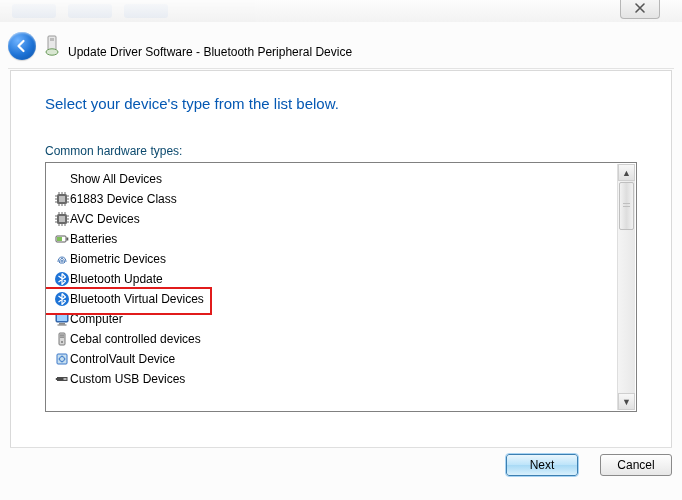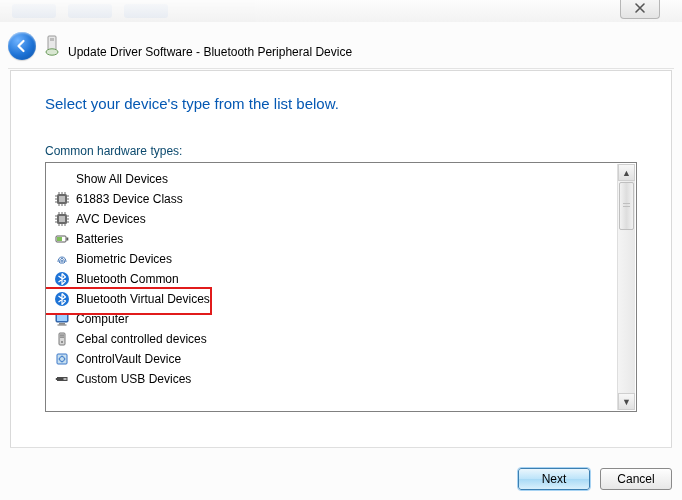--- a/index.html
+++ b/index.html
@@ -21,7 +21,7 @@
   .sub-lbl{font-size:12px;color:#0c4a6e;margin:0 0 4px;}
   .list-wrap{position:relative;border:1px solid #808080;height:250px;background:#fff;padding-left:10px;box-sizing:border-box;overflow:hidden;}
   .list{position:absolute;left:0;top:0;bottom:0;right:18px;overflow:hidden;padding:6px 0 0 8px;}
-  .row{display:flex;align-items:center;height:20px;gap:6px;font-size:12px;color:#000;white-space:nowrap;cursor:pointer;}
+  .row{display:flex;align-items:center;height:20px;font-size:12px;color:#000;white-space:nowrap;cursor:pointer;}
   .row .ic{width:16px;height:16px;flex:none;display:flex;align-items:center;justify-content:center;}
   
   .sb{position:absolute;right:1px;top:1px;bottom:1px;width:17px;background:linear-gradient(90deg,#f4f4f4,#e8e8e8);border-left:1px solid #dedede;}

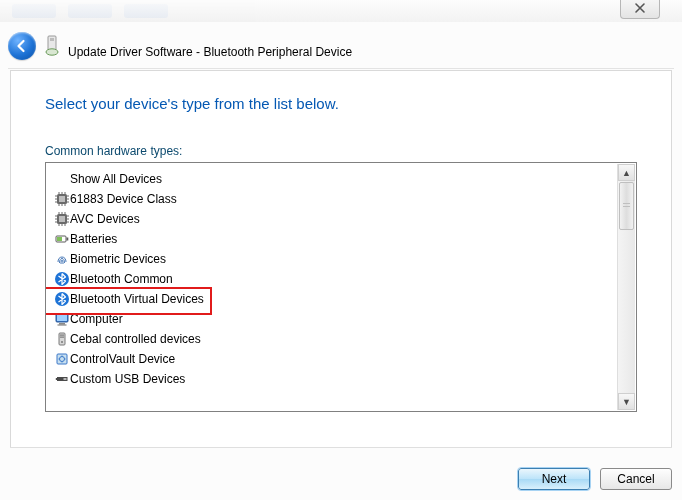--- a/index.html
+++ b/index.html
@@ -123,7 +123,7 @@
                 <path d="M8 2.5 v11 L11.5 10 L4.5 5 M8 2.5 L11.5 6 L4.5 11" stroke="#fff" stroke-width="1.2" fill="none" stroke-linejoin="round"></path>
               </svg>
             </span>
-            <span>Bluetooth Common</span>
+            <span>Bluetooth Update</span>
           </div>
           <div class="row">
             <span class="ic">

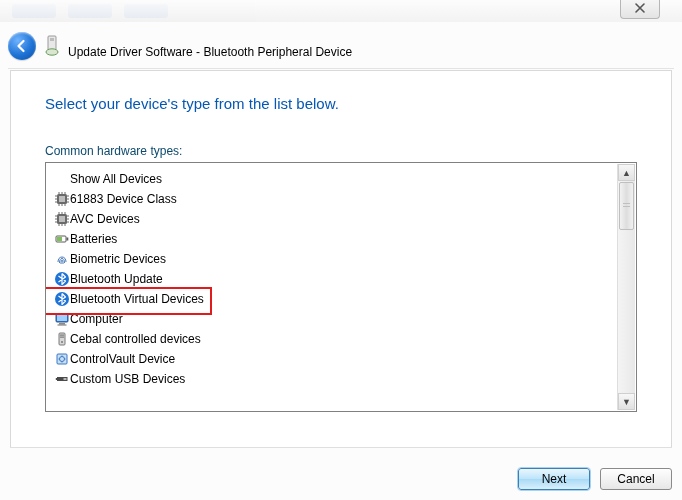--- a/index.html
+++ b/index.html
@@ -33,7 +33,7 @@
   
   .hl{position:absolute;border:2px solid #e11b1b;pointer-events:none;}
   
-  .ftr{position:absolute;left:10px;right:10px;bottom:10px;height:36px;border-top:1px solid #dfdfdf;display:flex;justify-content:flex-end;align-items:flex-end;gap:10px;padding-top:6px;}
+  .ftr{position:absolute;left:10px;right:10px;bottom:10px;height:36px;border-top:1px solid #dfdfdf;display:flex;justify-content:flex-end;align-items:flex-start;gap:22px;padding-top:6px;}
   .btn{min-width:72px;height:22px;border:1px solid #8a8a8a;border-radius:3px;background:linear-gradient(#fefefe,#e7e7e7);font-size:12px;color:#000;cursor:pointer;padding:0 14px;}
   .btn.primary{border:1px solid #3c7fb1;outline:1px solid #a7d3f3;background:linear-gradient(#eaf6fd,#bde4fa 49%,#a7d9f5 50%,#d9f0fc);}
   svg{overflow:visible;}

